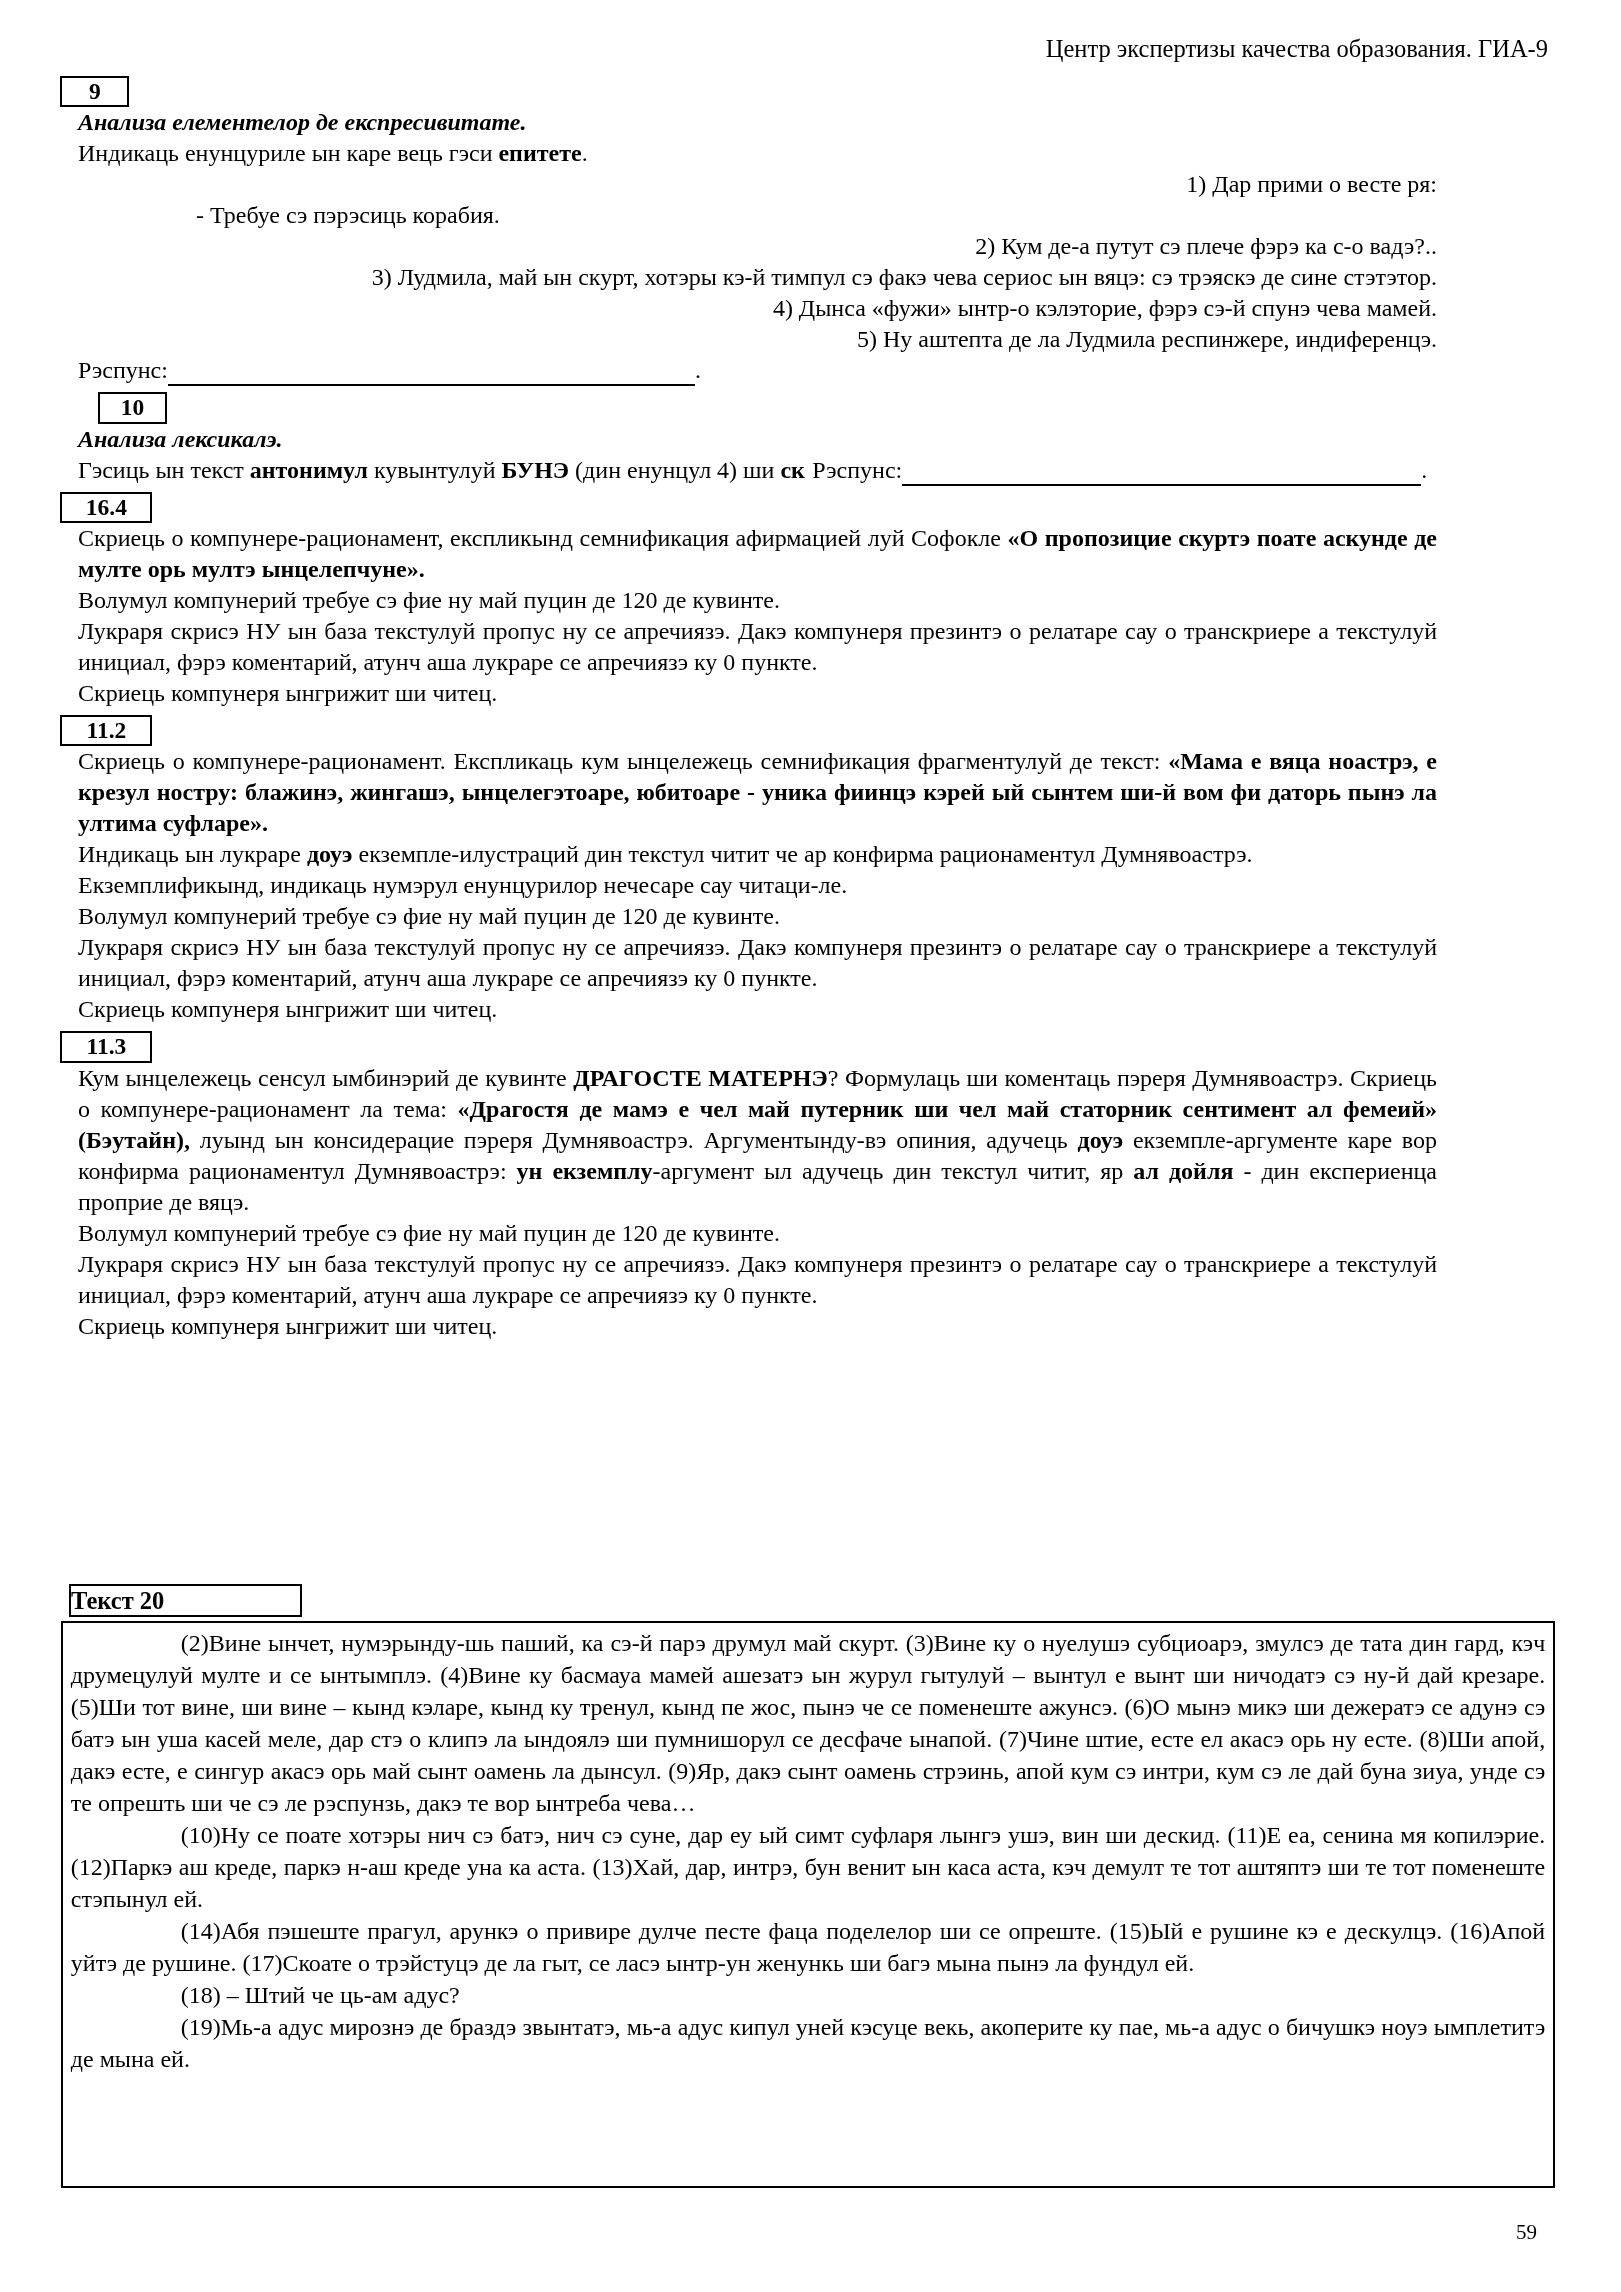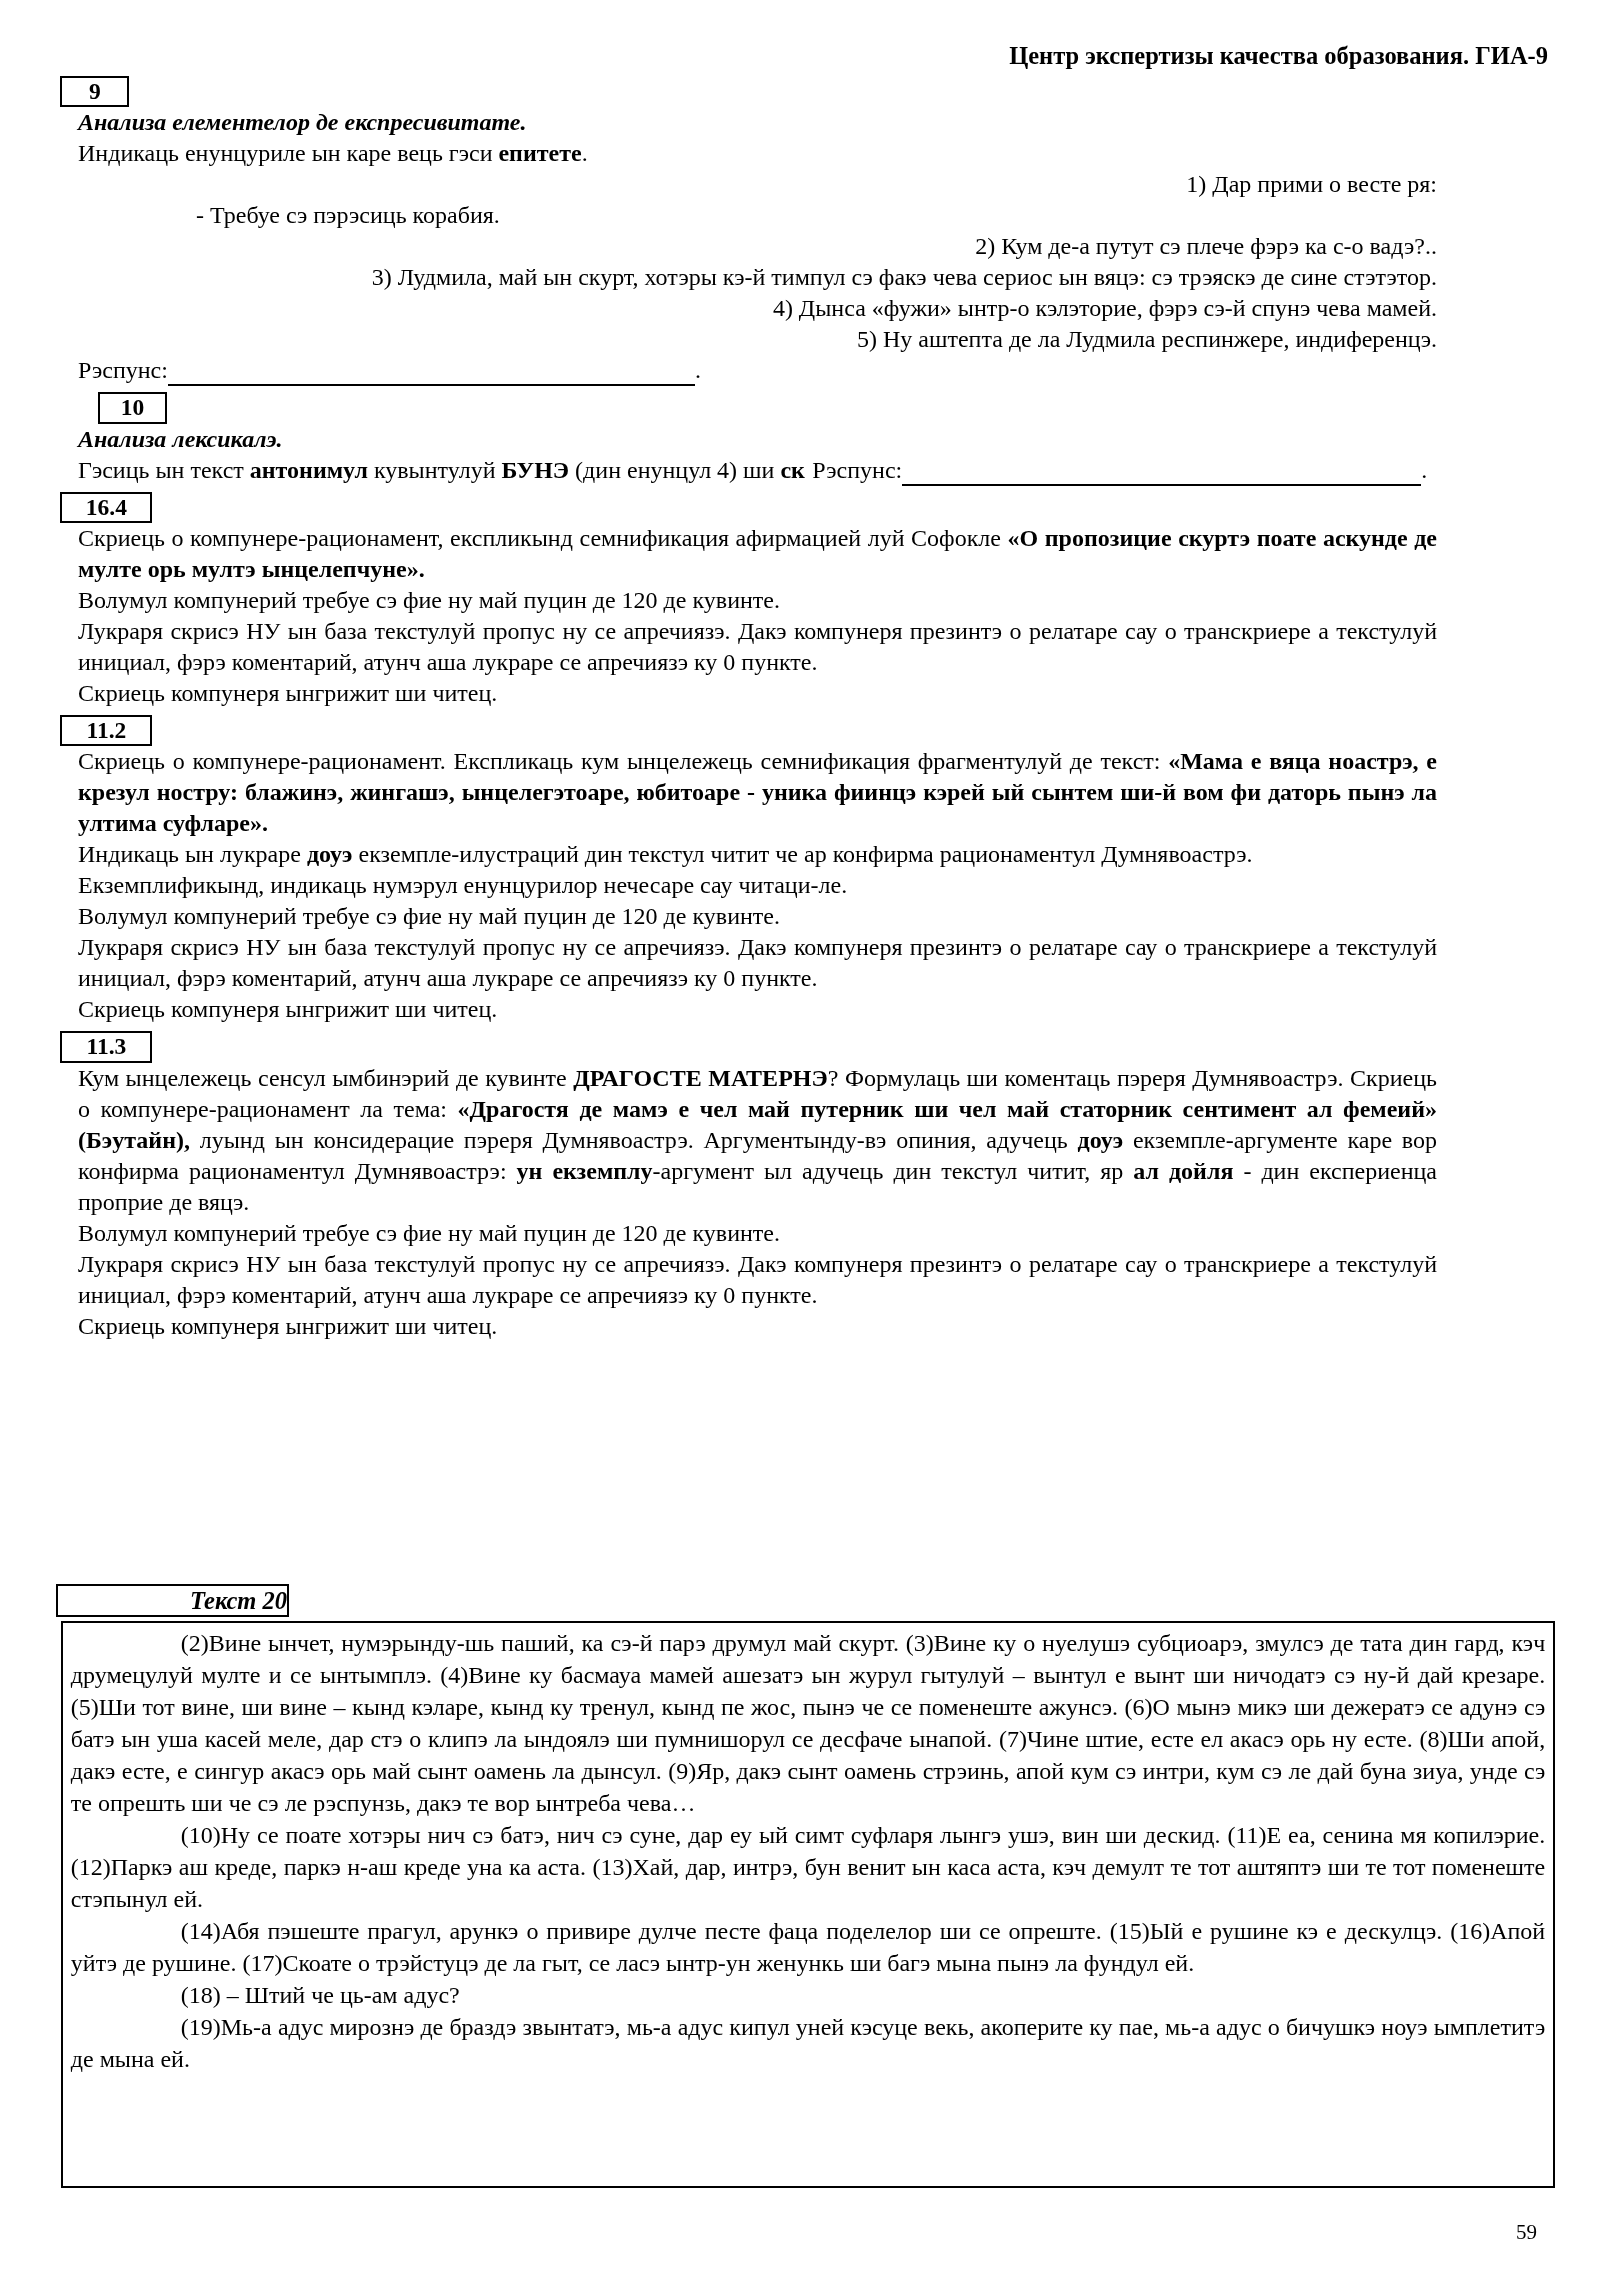--- a/index.html
+++ b/index.html
@@ -9,8 +9,8 @@
     color: #000; font-size: 24px; line-height: 31px;
   }
   .page-header {
-    position: absolute; right: 73px; top: 41px;
-    font-size: 24.5px; line-height: 29px; font-weight: bold;
+    position: absolute; right: 73px; top: 34px;
+    font-size: 24.5px; line-height: 29px;
   }
   .content { position: absolute; left: 78px; top: 76px; width: 1359px; }
   .task-box {

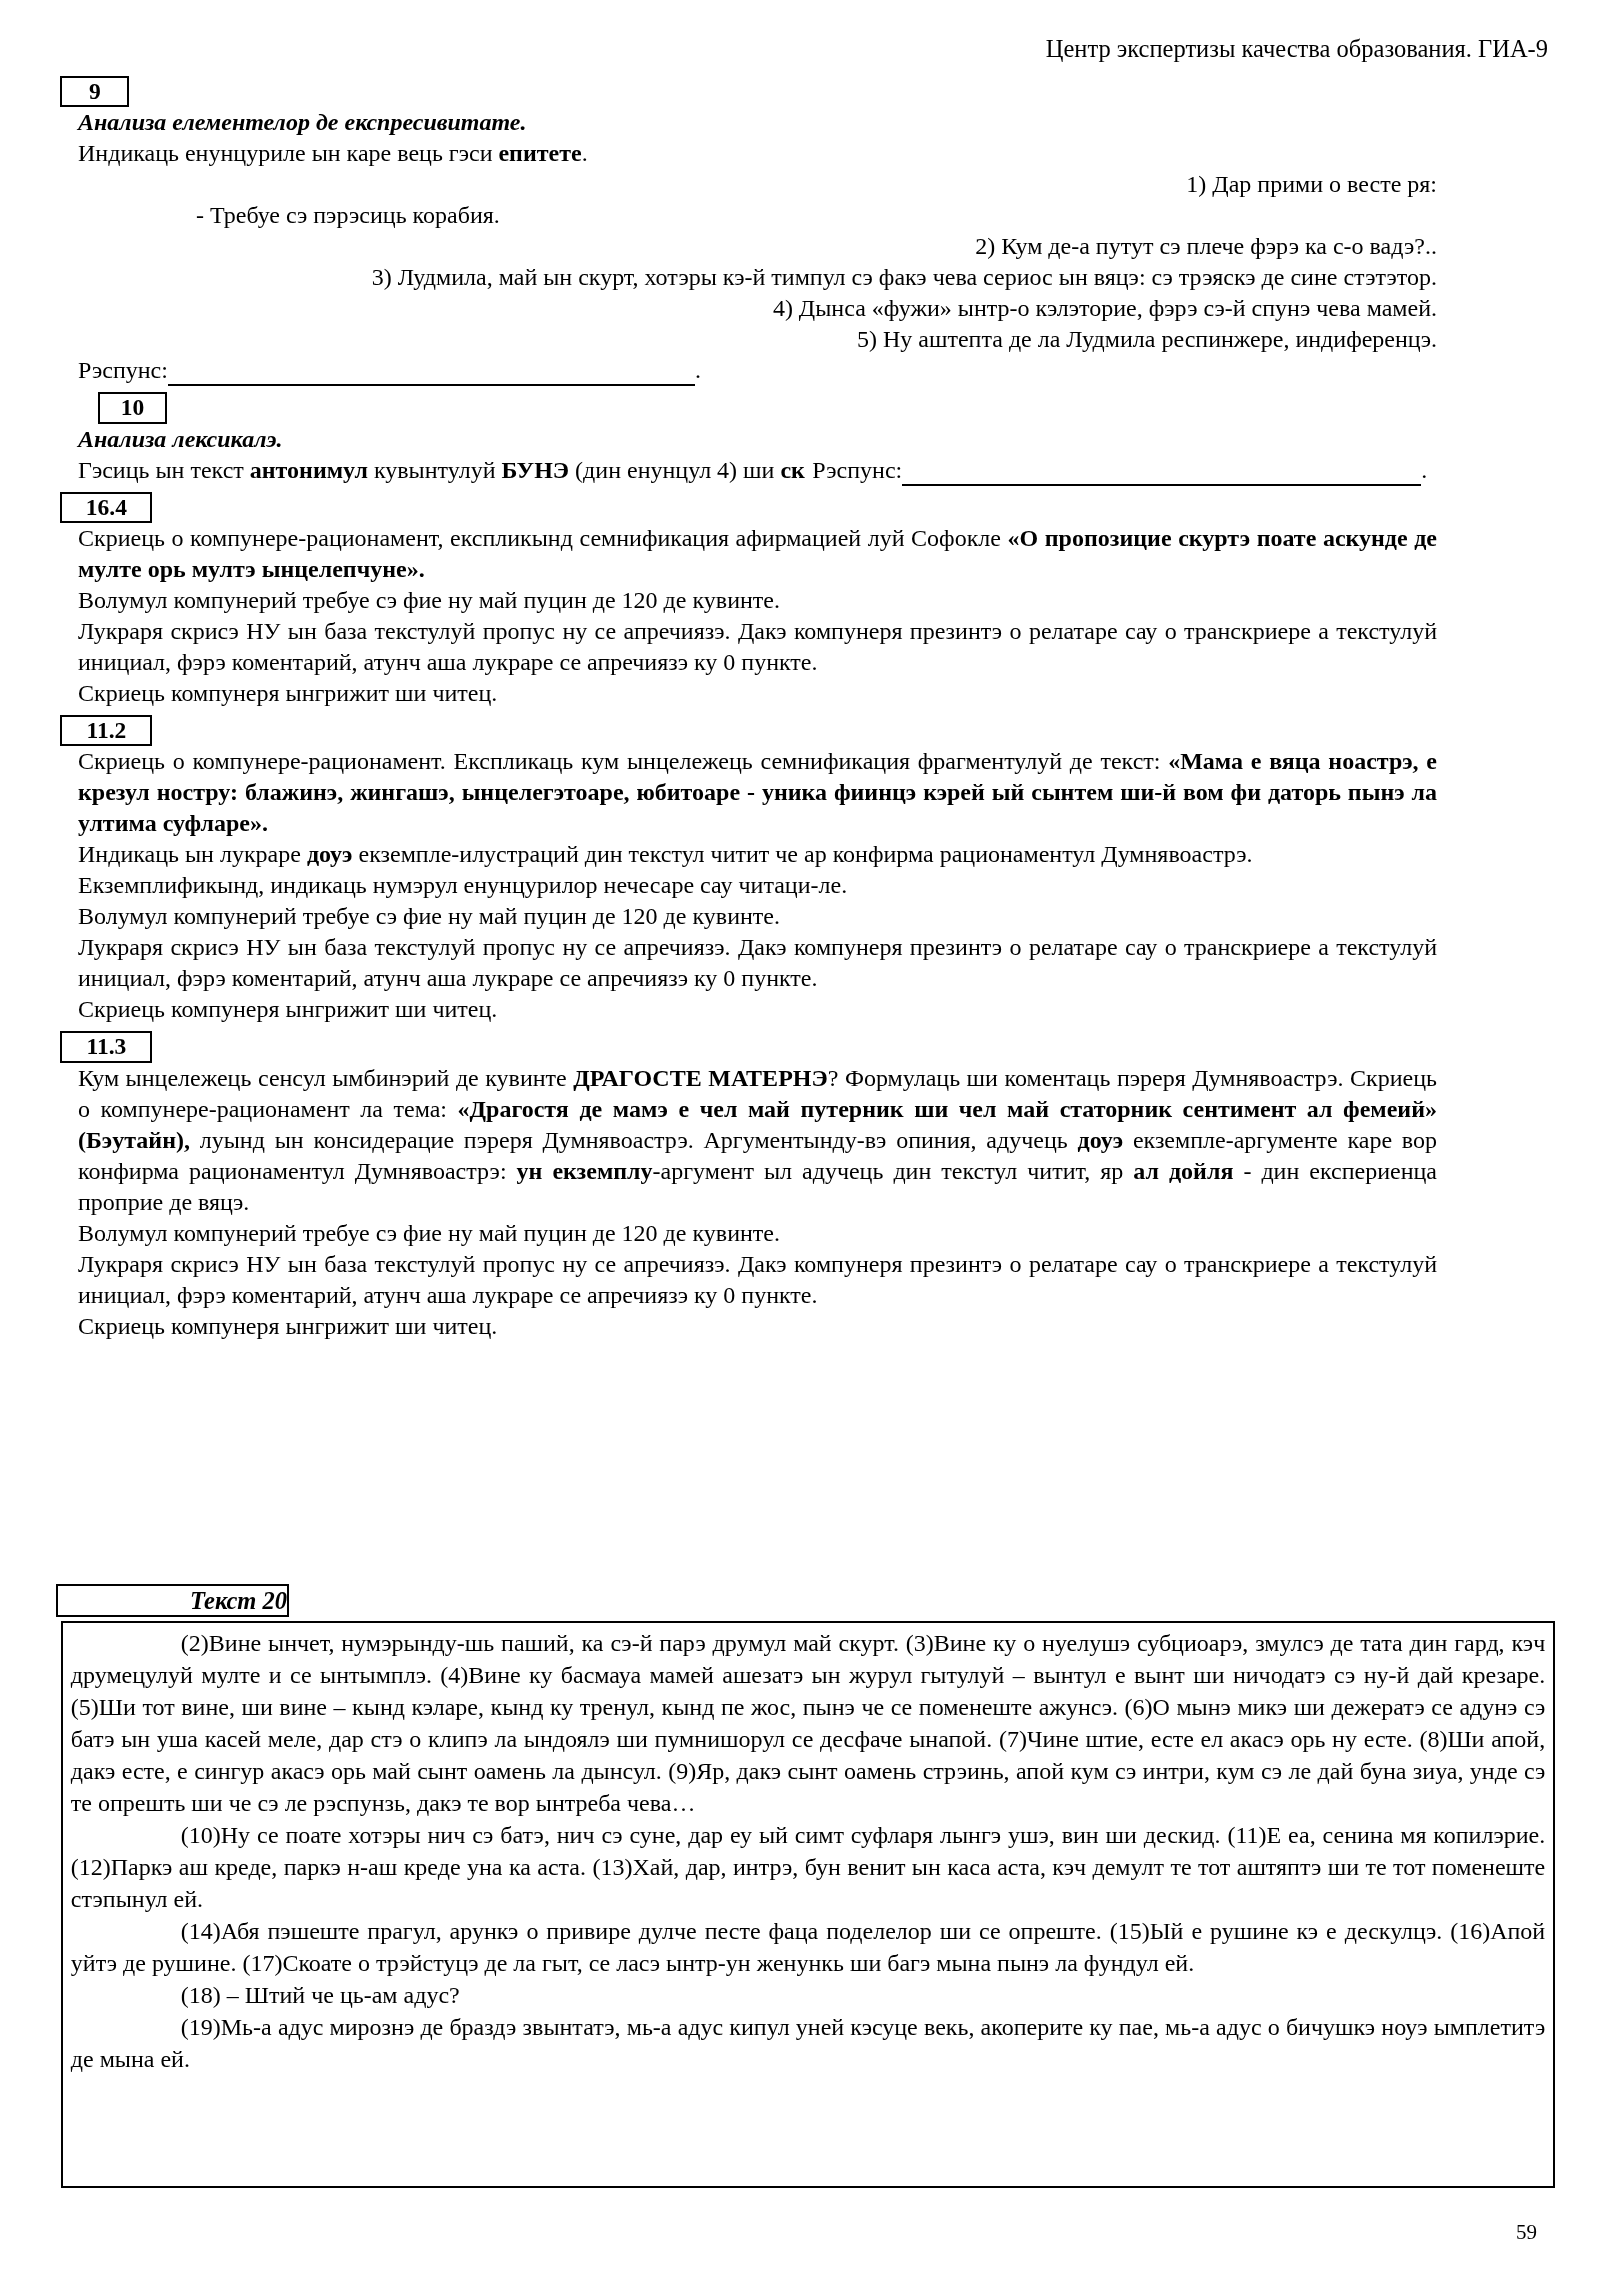--- a/index.html
+++ b/index.html
@@ -31,8 +31,8 @@
   .ans9 { width: 527px; }
   .ans10 { width: 519px; }
   .text-title-box {
-    position: absolute; left: 56px; top: 1584px; width: 229px; height: 29px;
-    border: 2.9px solid #000; text-align: right; font-weight: bold; line-height: 29px; font-size: 24.5px; font-style: italic;
+    position: absolute; left: 69px; top: 1584px; width: 229px; height: 29px;
+    border: 2.9px solid #000; text-align: left; font-weight: bold; line-height: 29px; font-size: 24.5px;
   }
   .text-box {
     position: absolute; left: 61px; top: 1621px; width: 1494px; height: 567px;

